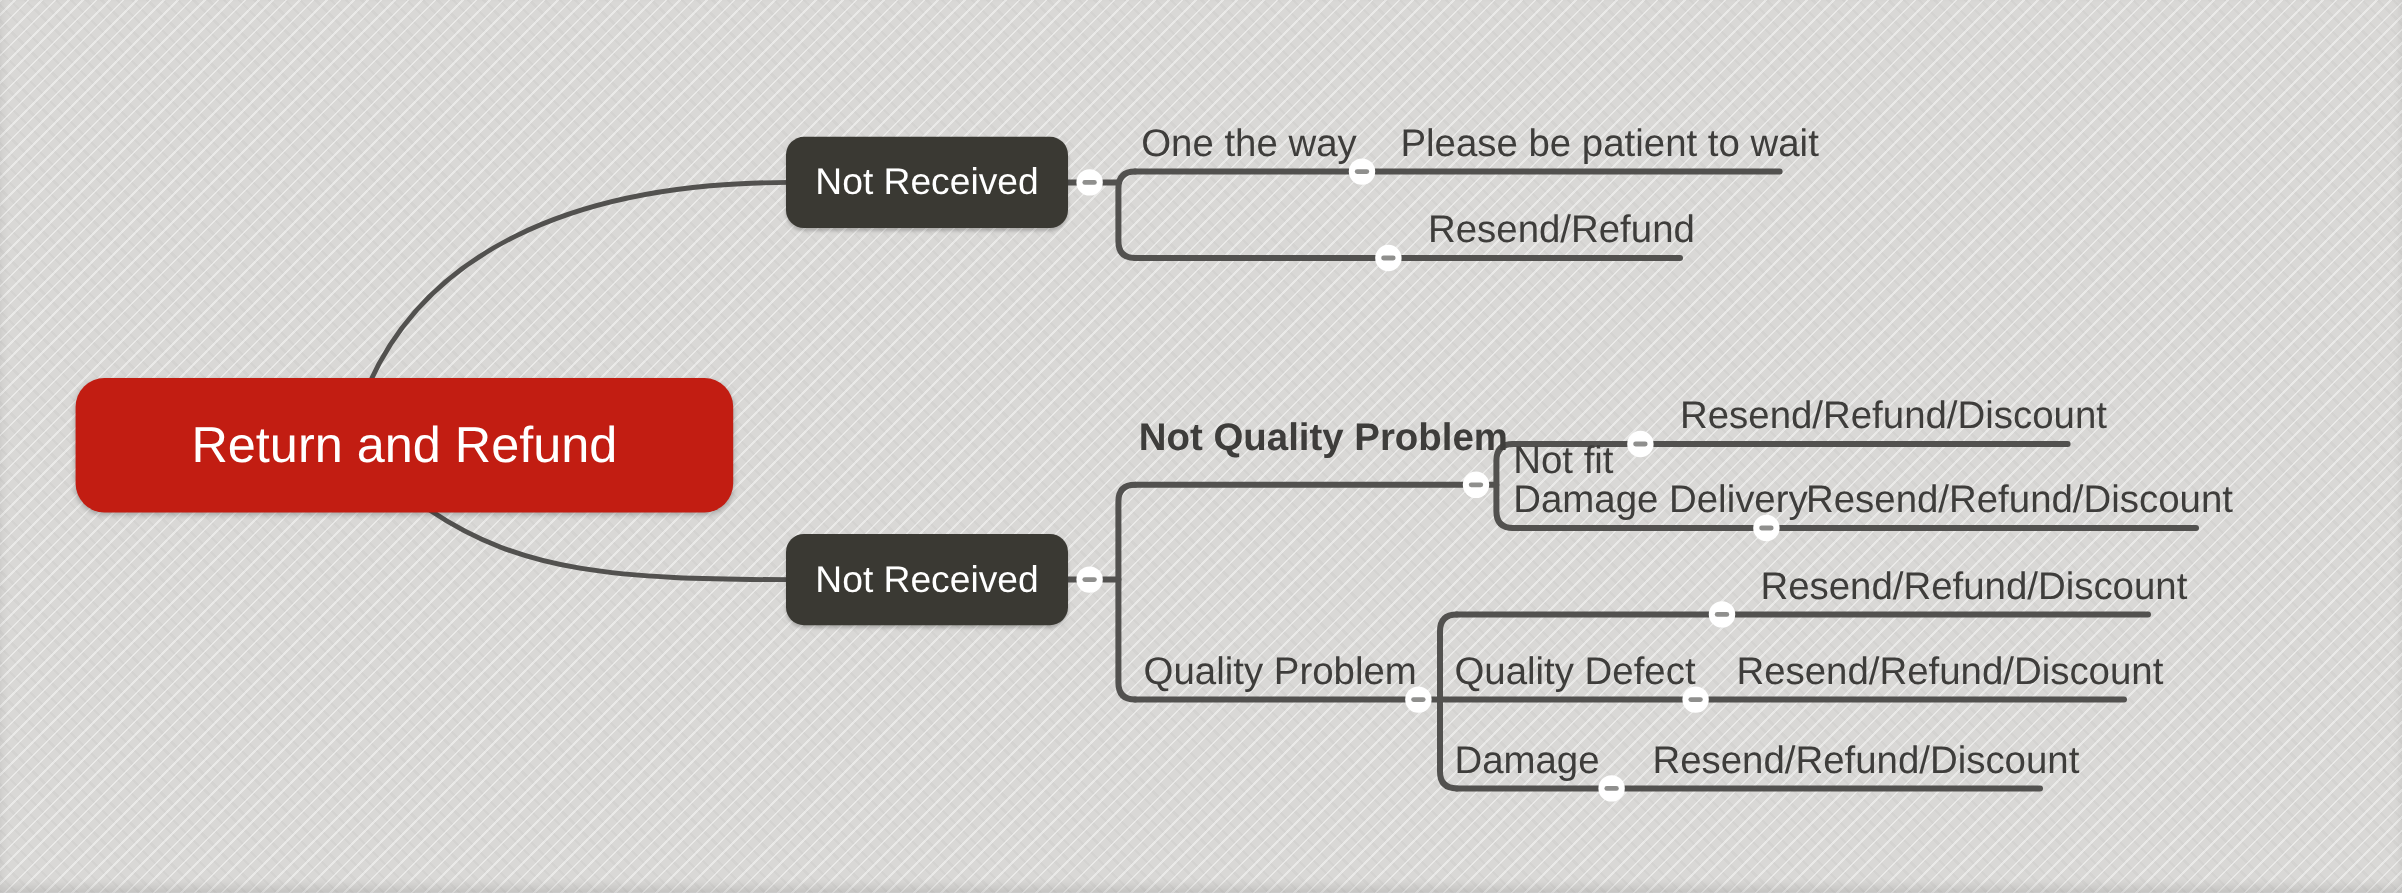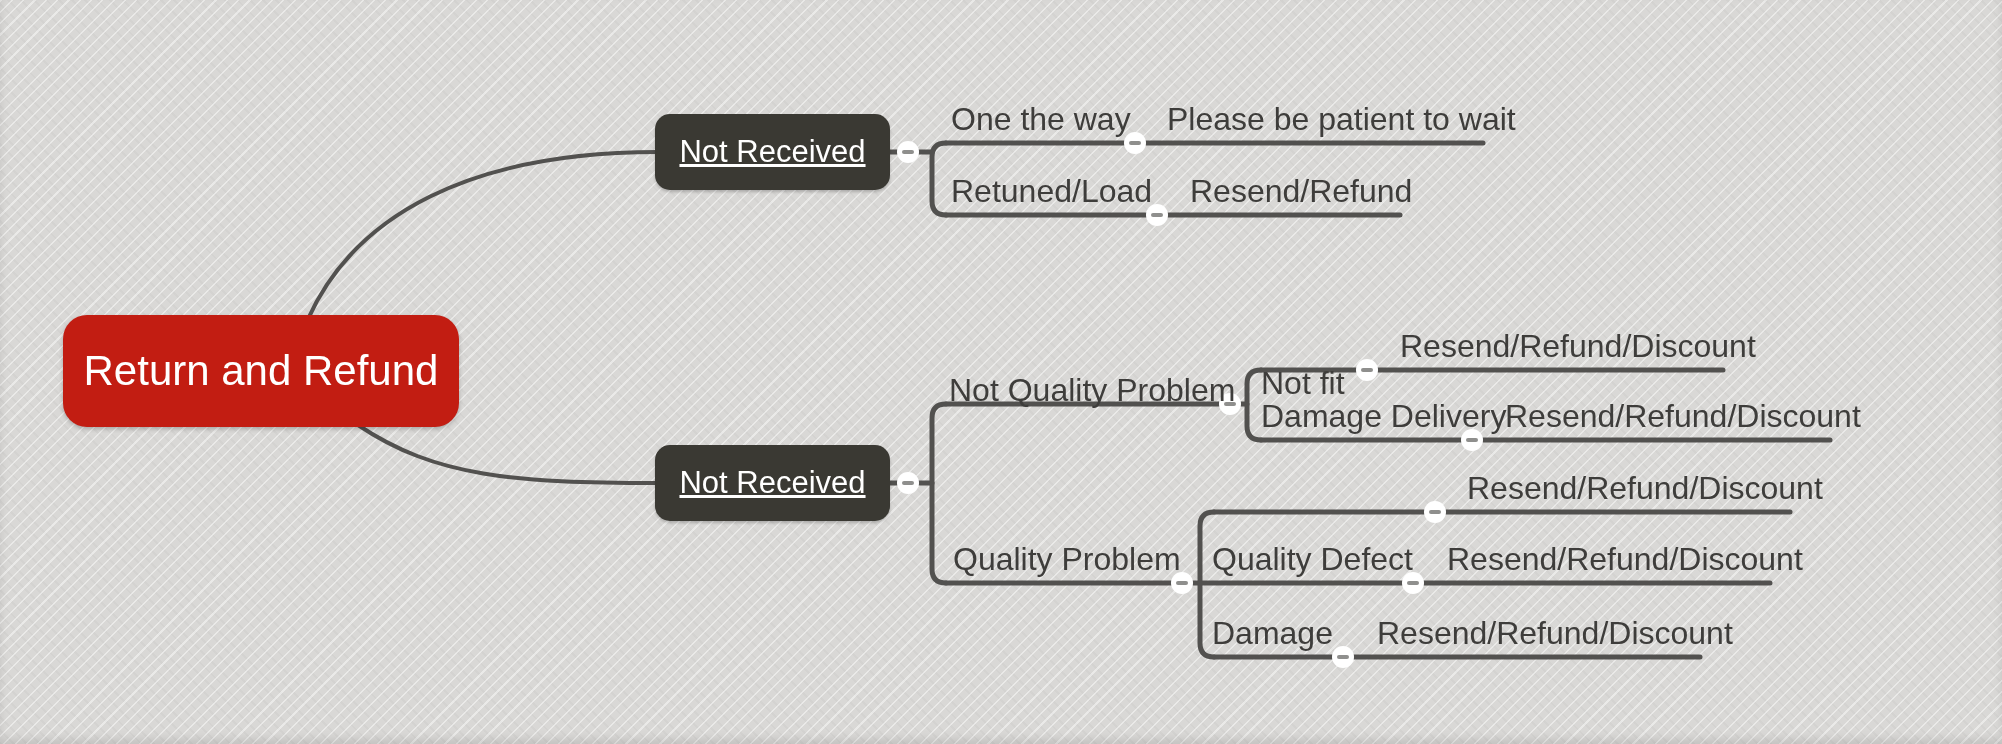--- a/index.html
+++ b/index.html
@@ -32,7 +32,7 @@
   .branch-box{
     width:235px;height:76px;border-radius:15px;
     background:var(--c-branch_bg,#3a3933);color:var(--c-branch_text,#ffffff);
-    font-size:31px;box-shadow:0 2px 3px rgba(0,0,0,0.20);text-decoration:underline;
+    font-size:31px;box-shadow:0 2px 3px rgba(0,0,0,0.20);
   }
   .branch-top{left:655px;top:114px;}
   .branch-bottom{left:655px;top:445px;}

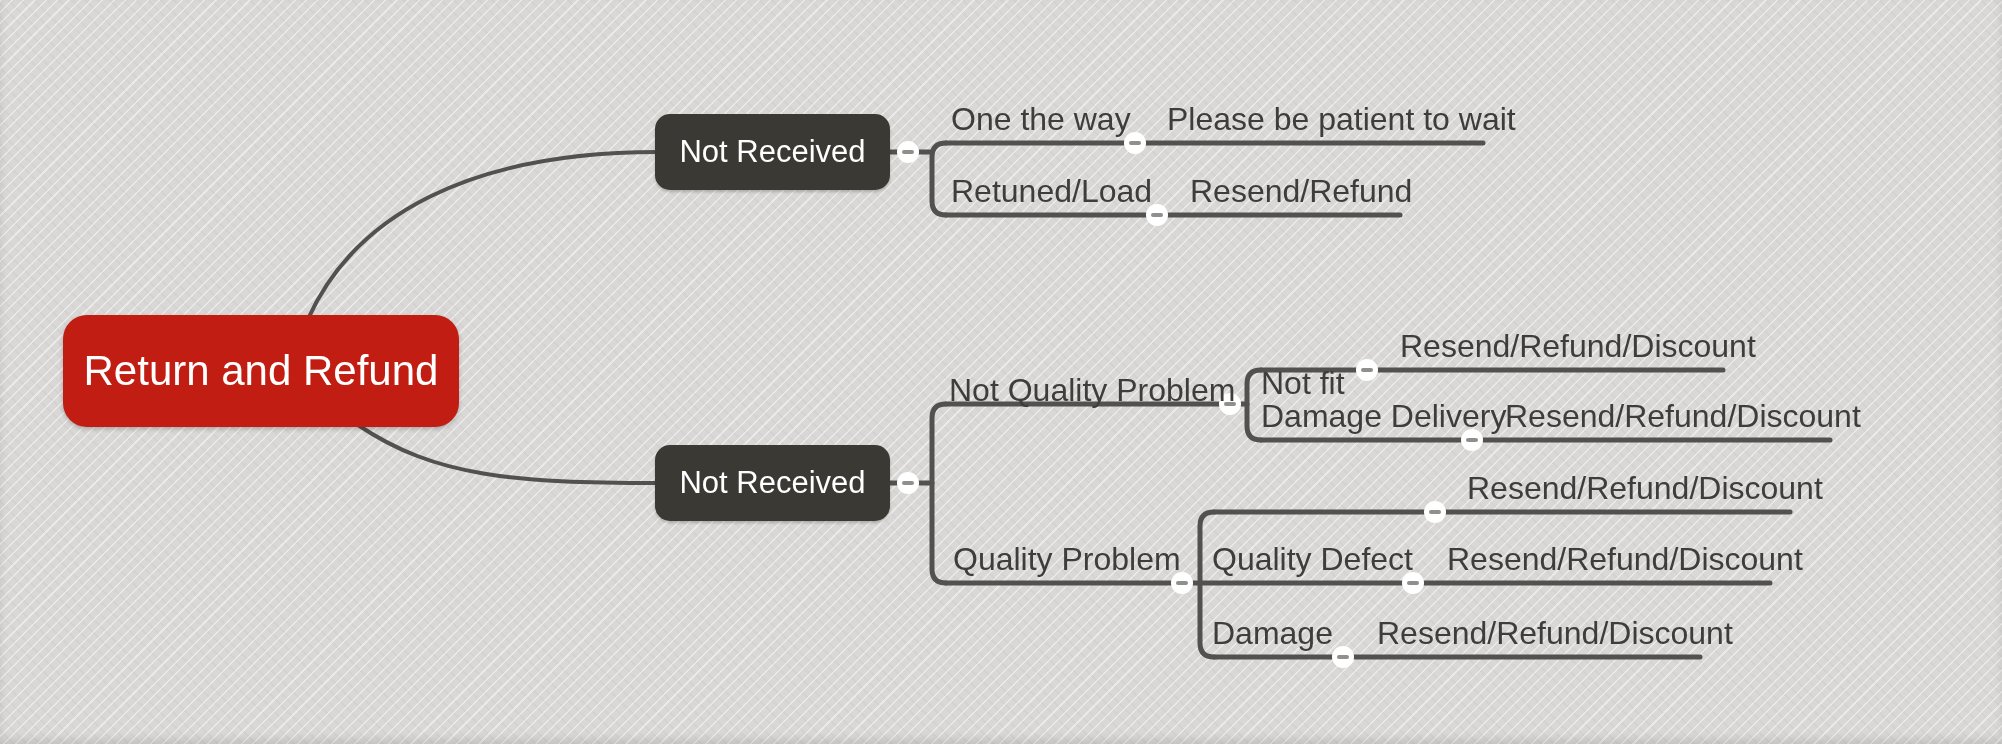--- a/index.html
+++ b/index.html
@@ -134,7 +134,6 @@
 
   <div class="lbl" style="left:951px;top:100px;">One the way</div>
   <div class="lbl" style="left:1167px;top:100px;">Please be patient to wait</div>
-  <div class="lbl" style="left:951px;top:172px;">Retuned/Load</div>
   <div class="lbl" style="left:1190px;top:172px;">Resend/Refund</div>
 
   <div class="lbl" style="left:949px;top:371px;">Not Quality Problem</div>

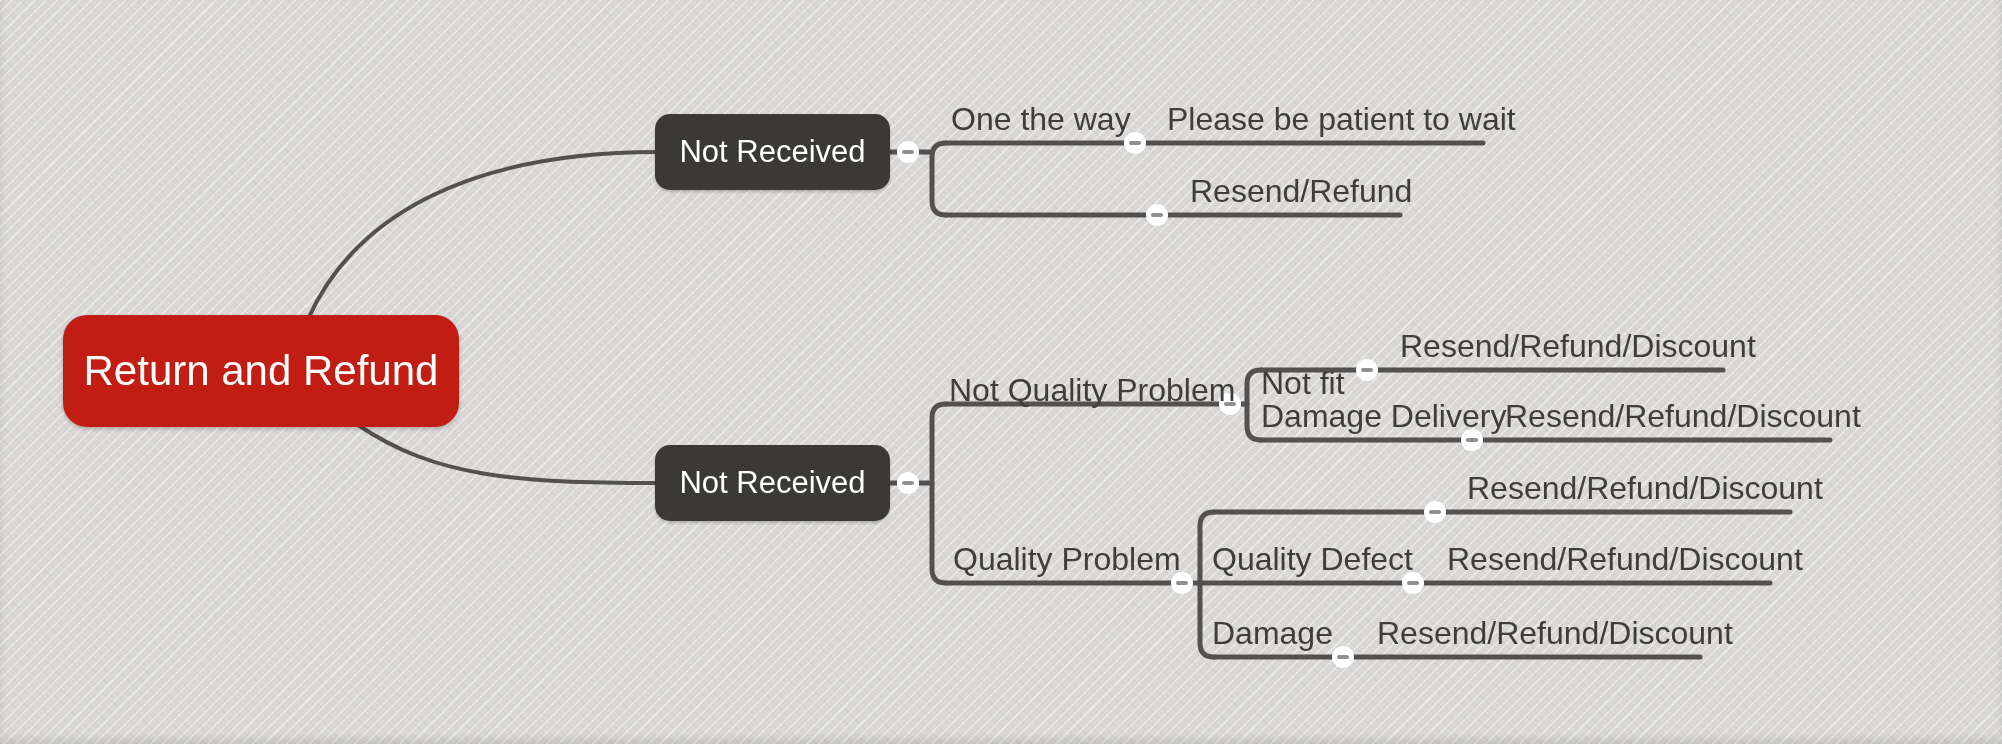--- a/index.html
+++ b/index.html
@@ -25,7 +25,7 @@
     box-sizing:border-box;white-space:nowrap;cursor:pointer;
   }
   .root-box{
-    left:63px;top:315px;width:396px;height:112px;border-radius:24px;
+    left:63px;top:315px;width:548px;height:112px;border-radius:24px;
     background:var(--c-root_bg,#c21d12);color:var(--c-root_text,#ffffff);
     font-size:42px;box-shadow:0 2px 4px rgba(0,0,0,0.22);
   }

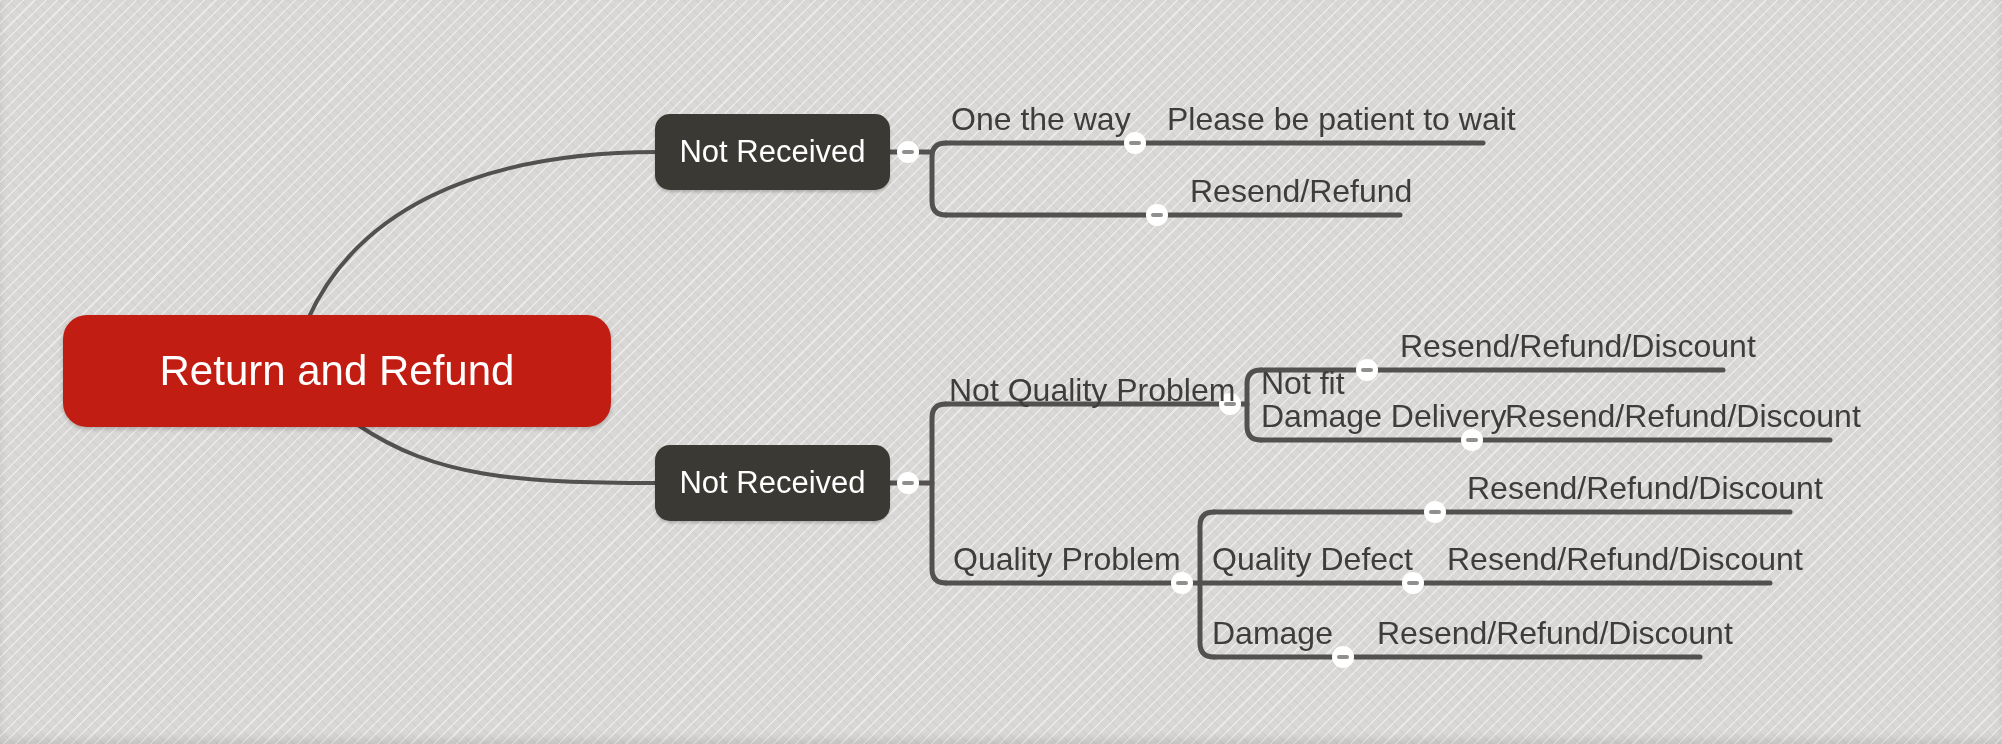--- a/index.html
+++ b/index.html
@@ -136,7 +136,7 @@
   <div class="lbl" style="left:1167px;top:100px;">Please be patient to wait</div>
   <div class="lbl" style="left:1190px;top:172px;">Resend/Refund</div>
 
-  <div class="lbl" style="left:949px;top:371px;">Not Quality Problem</div>
+  <div class="lbl" style="left:949px;top:345px;font-weight:bold;">Not Quality Problem</div>
   <div class="lbl" style="left:1261px;top:327px;margin-top:37px;">Not fit</div>
   <div class="lbl" style="left:1400px;top:327px;">Resend/Refund/Discount</div>
   <div class="lbl" style="left:1261px;top:397px;">Damage Delivery</div>

